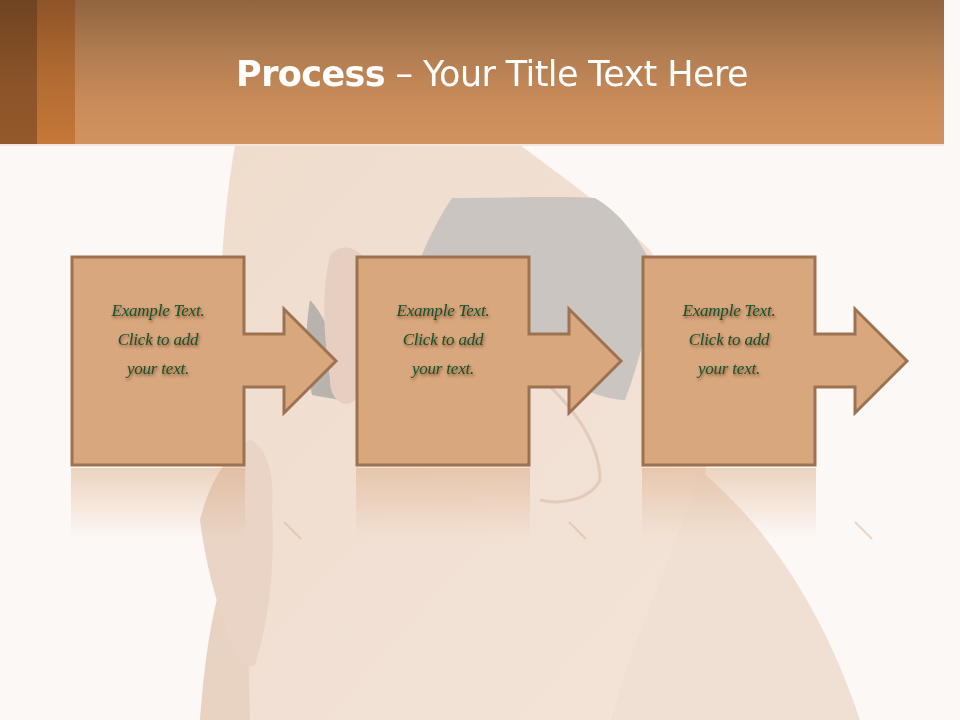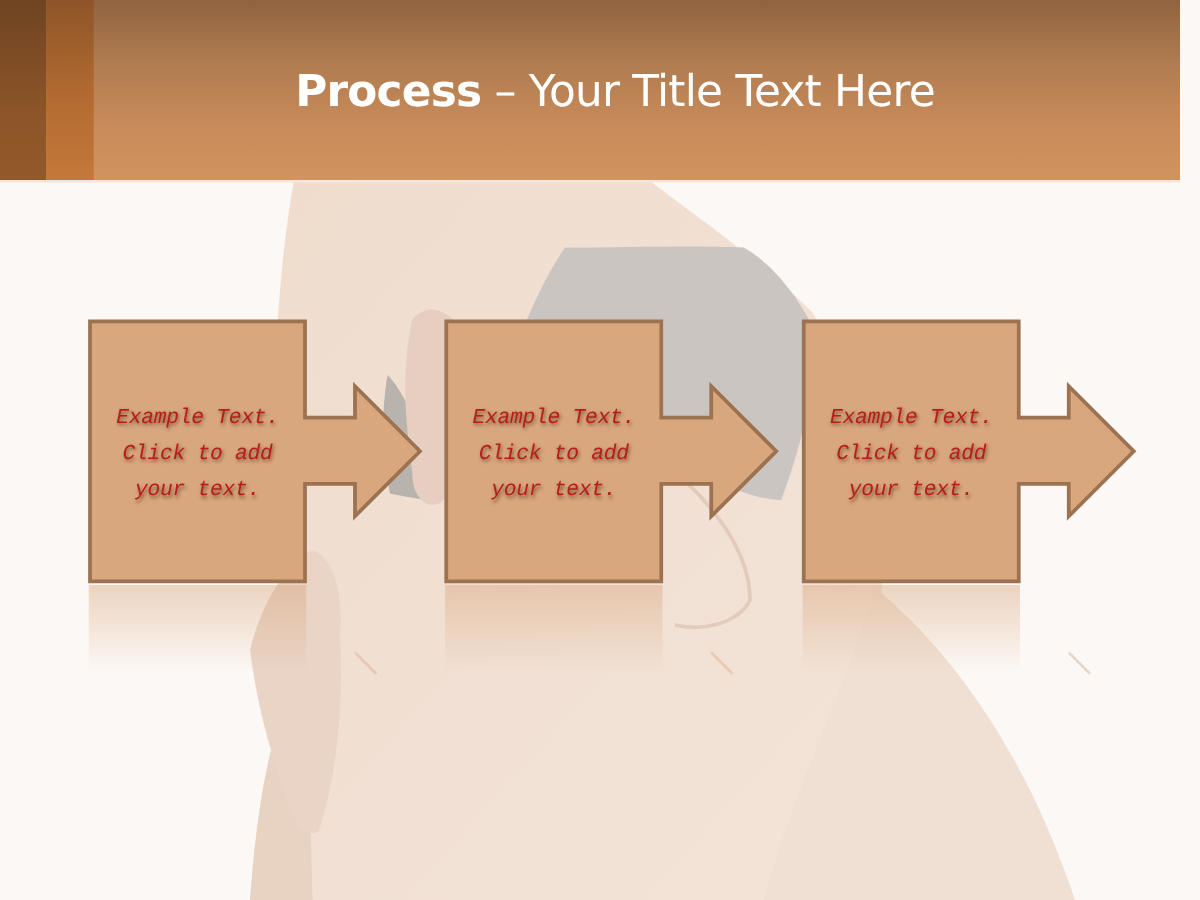--- a/index.html
+++ b/index.html
@@ -41,10 +41,10 @@
   .step { position: absolute; top: 256px; width: 270px; height: 290px; }
   .step svg { position: absolute; left: 0; top: 0; overflow: visible; }
   .step-text {
-    position: absolute; left: 0; top: 64px; width: 174px;
-    text-align: center; color: #b91c1c; font-style: italic;
+    position: absolute; left: 0; top: 40px; width: 174px;
+    text-align: center; color: #14532d; font-style: italic;
     font-size: 17px; line-height: 29px;
-    font-family: Liberation Mono, monospace;
+    font-family: Liberation Serif, serif;
     text-shadow: 1px 2px 3px rgba(90,50,20,0.7);
     letter-spacing: -0.2px;
   }

